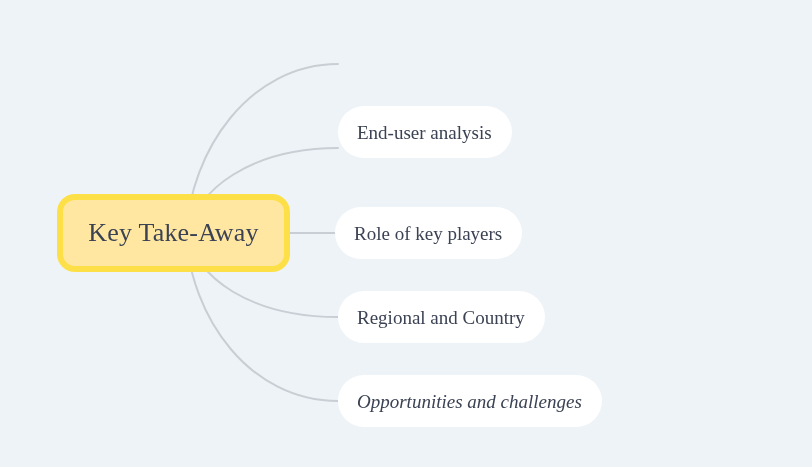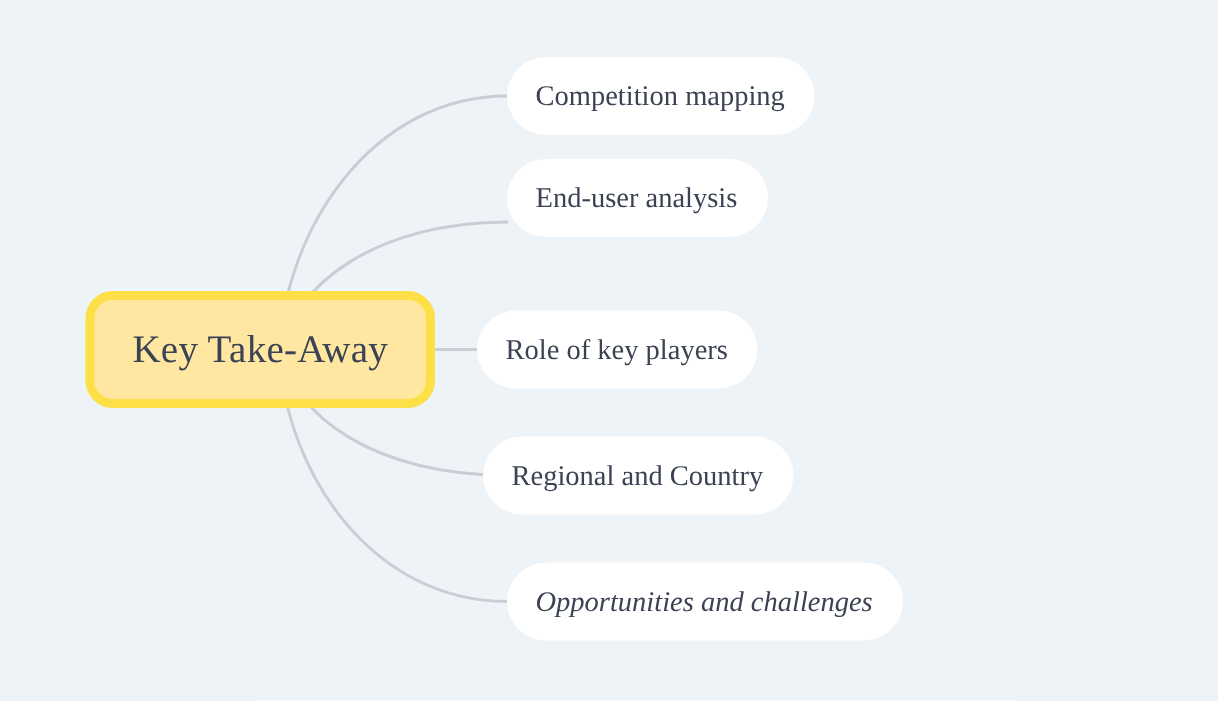--- a/index.html
+++ b/index.html
@@ -100,9 +100,6 @@
     </div>
   </div>
 
-  <div class="branch-node" style="left:338px; top:38px;">
-    <span class="branch-label">Competition mapping</span>
-  </div>
 
   <div class="branch-node" style="left:338px; top:106px;">
     <span class="branch-label">End-user analysis</span>

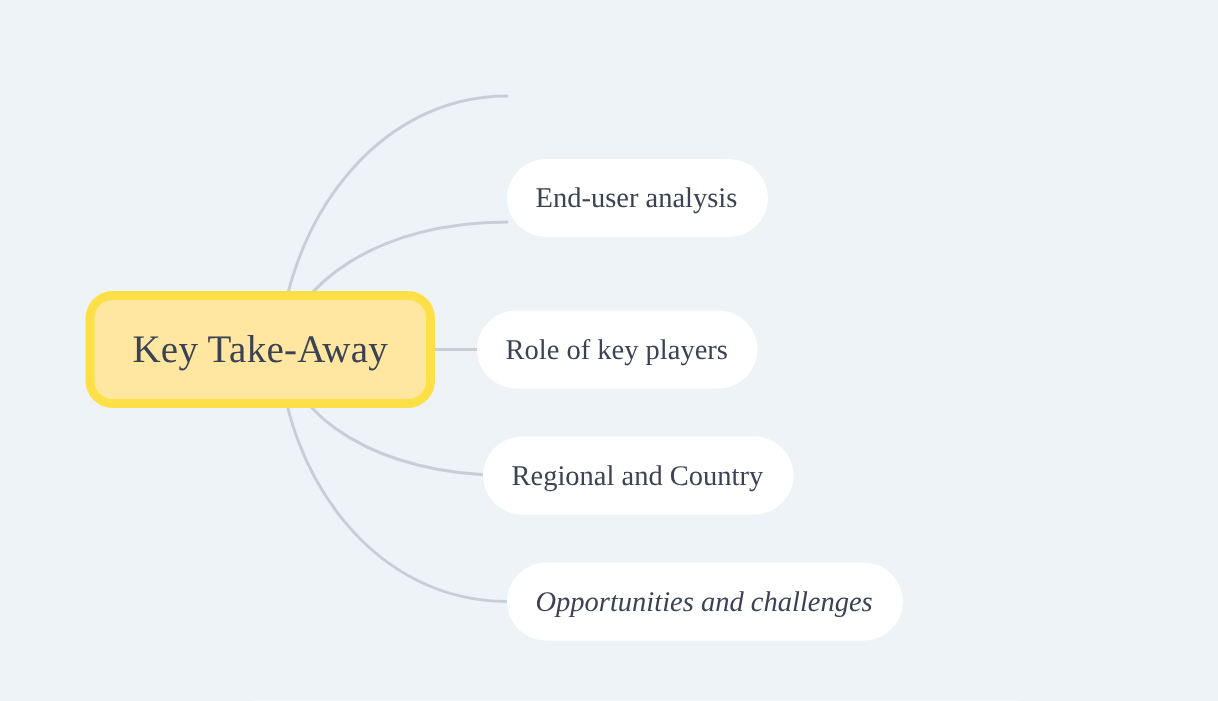--- a/index.html
+++ b/index.html
@@ -105,7 +105,7 @@
     <span class="branch-label">End-user analysis</span>
   </div>
 
-  <div class="branch-node" style="left:318px; top:207px;align-items:center;">
+  <div class="branch-node" style="left:335px; top:207px;align-items:center;">
     <span class="branch-label">Role of key players</span>
   </div>
 

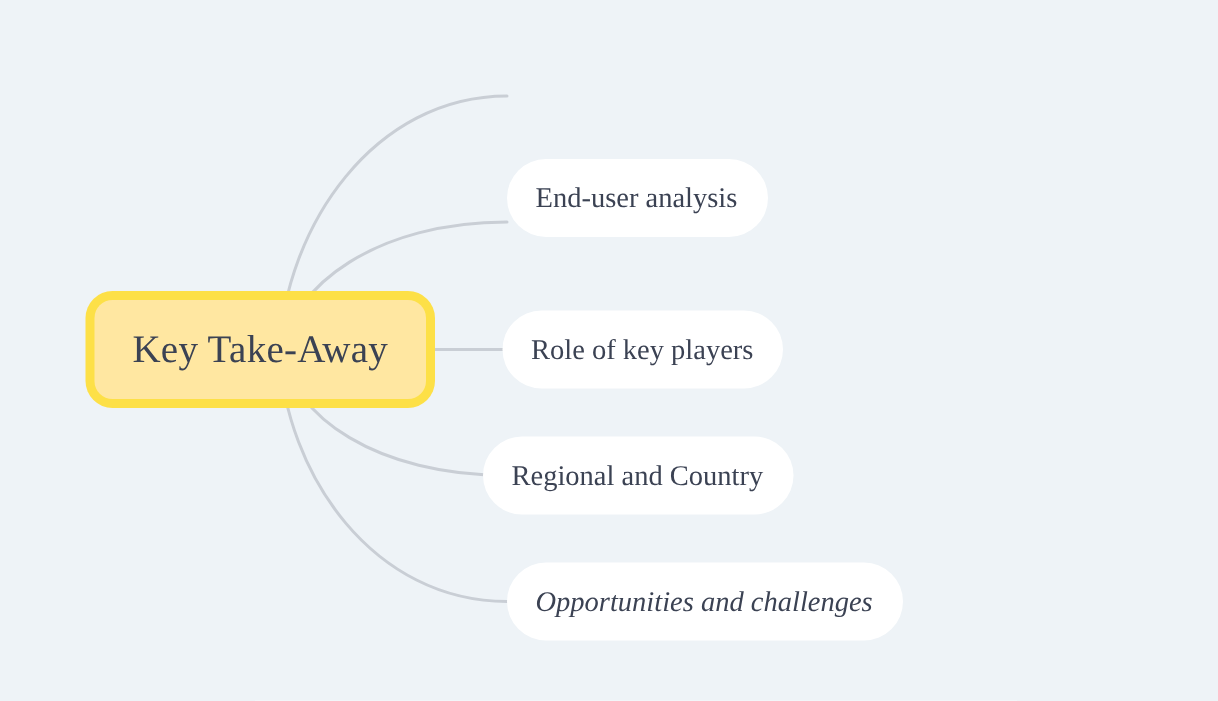--- a/index.html
+++ b/index.html
@@ -109,7 +109,7 @@
     <span class="branch-label">Role of key players</span>
   </div>
 
-  <div class="branch-node" style="left:322px; top:291px;">
+  <div class="branch-node" style="left:338px; top:291px;">
     <span class="branch-label">Regional and Country</span>
   </div>
 

